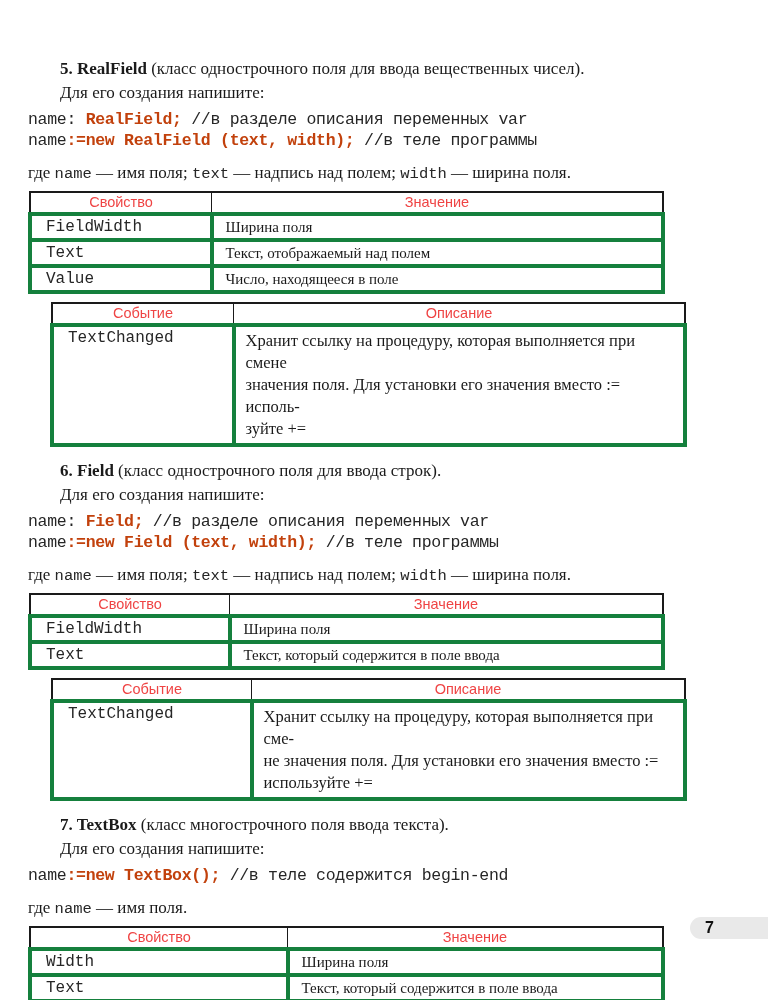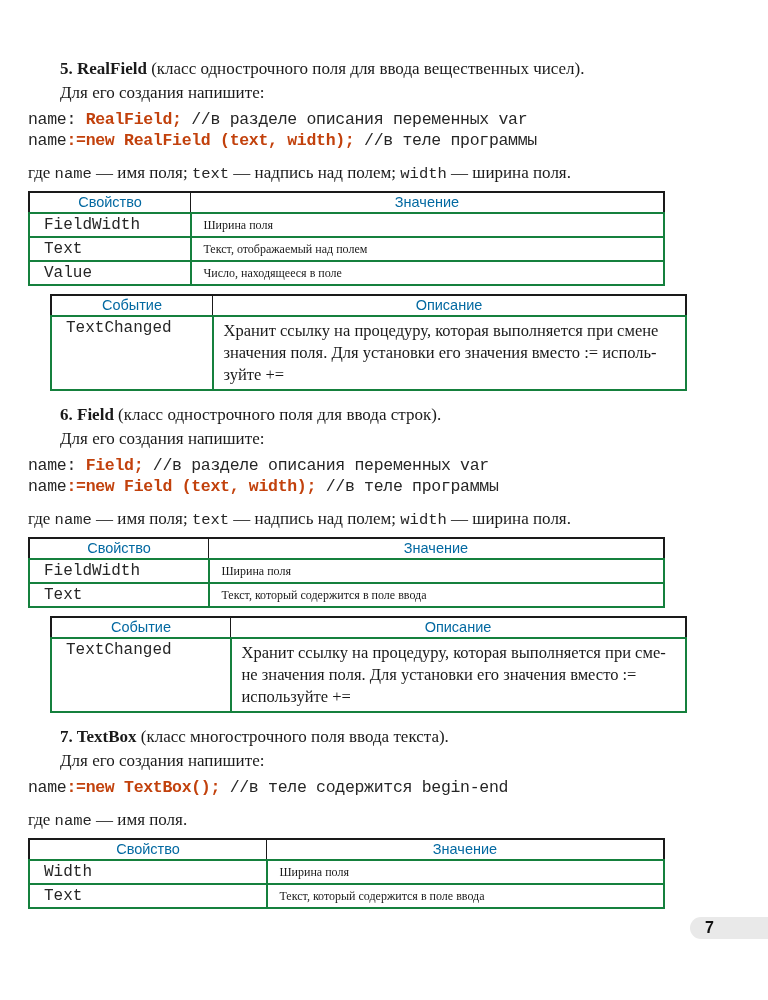--- a/index.html
+++ b/index.html
@@ -33,7 +33,7 @@
   th {
     font-family:"Liberation Sans", sans-serif;
     font-size:14.5px; font-weight:400; line-height:15px;
-    padding:2px 4px; border:1px solid #1a1a1a; text-align:center; color:#0369a1;
+    padding:2px 14px; border:1px solid #1a1a1a; text-align:center; color:#ef4444;
   }
   td { border:2px solid #15803d; }
   td.c1 { font-family:"Liberation Mono", monospace; font-size:16px; padding:2px 6px 2px 14px; color:#262626; }

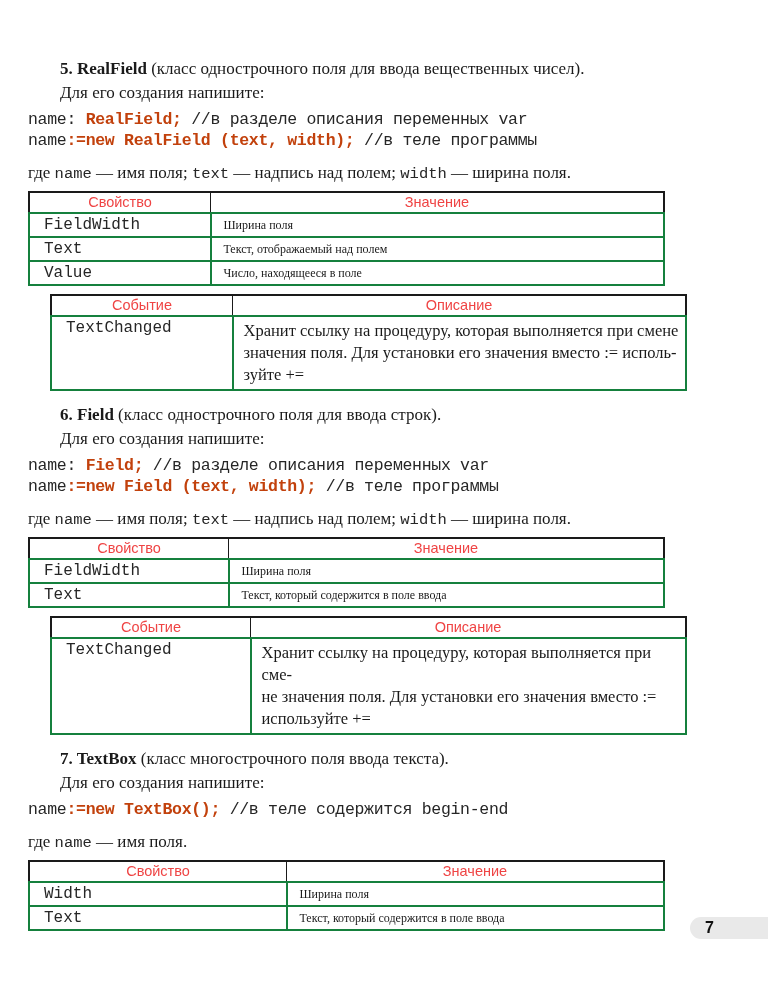--- a/index.html
+++ b/index.html
@@ -35,7 +35,7 @@
     font-size:14.5px; font-weight:400; line-height:15px;
     padding:2px 14px; border:1px solid #1a1a1a; text-align:center; color:#ef4444;
   }
-  td { border:2px solid #15803d; }
+  td { border:4px solid #15803d; }
   td.c1 { font-family:"Liberation Mono", monospace; font-size:16px; padding:2px 6px 2px 14px; color:#262626; }
   td.c2 { font-size:12px; padding:2px 16px 2px 12px; }
   .w152 .h1 { width:152px; }

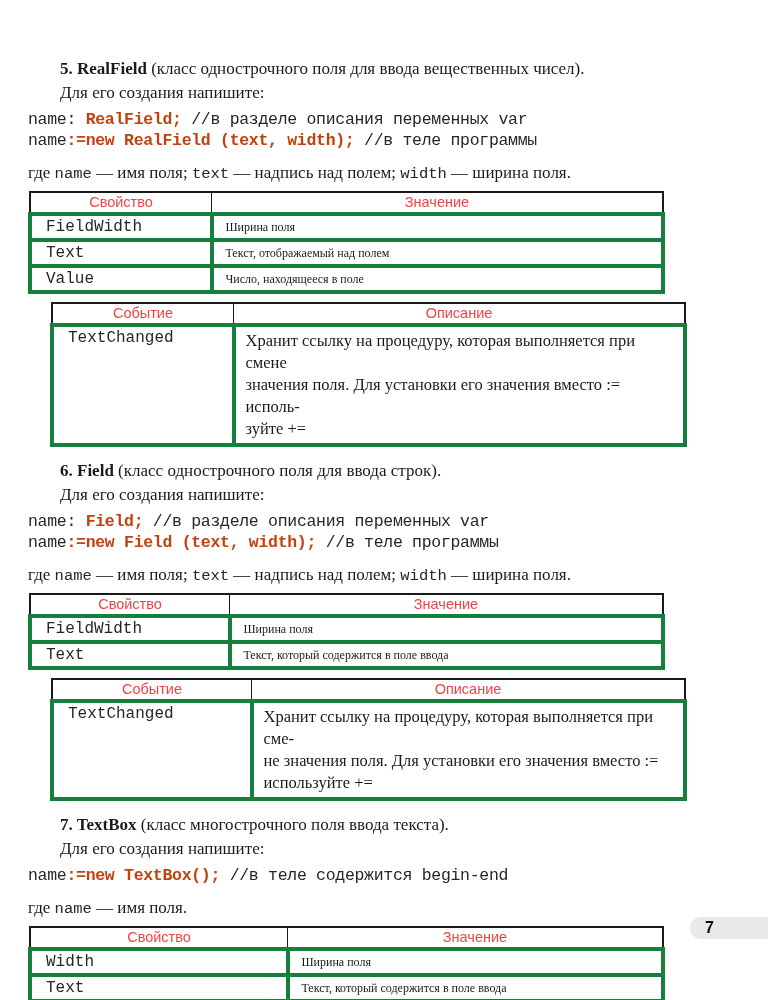--- a/index.html
+++ b/index.html
@@ -37,7 +37,7 @@
   }
   td { border:4px solid #15803d; }
   td.c1 { font-family:"Liberation Mono", monospace; font-size:16px; padding:2px 6px 2px 14px; color:#262626; }
-  td.c2 { font-size:12px; padding:2px 16px 2px 12px; }
+  td.c2 { font-size:15px; padding:2px 16px 2px 12px; }
   .w152 .h1 { width:152px; }
   .w170 .h1 { width:170px; }
   .w228 .h1 { width:228px; }

